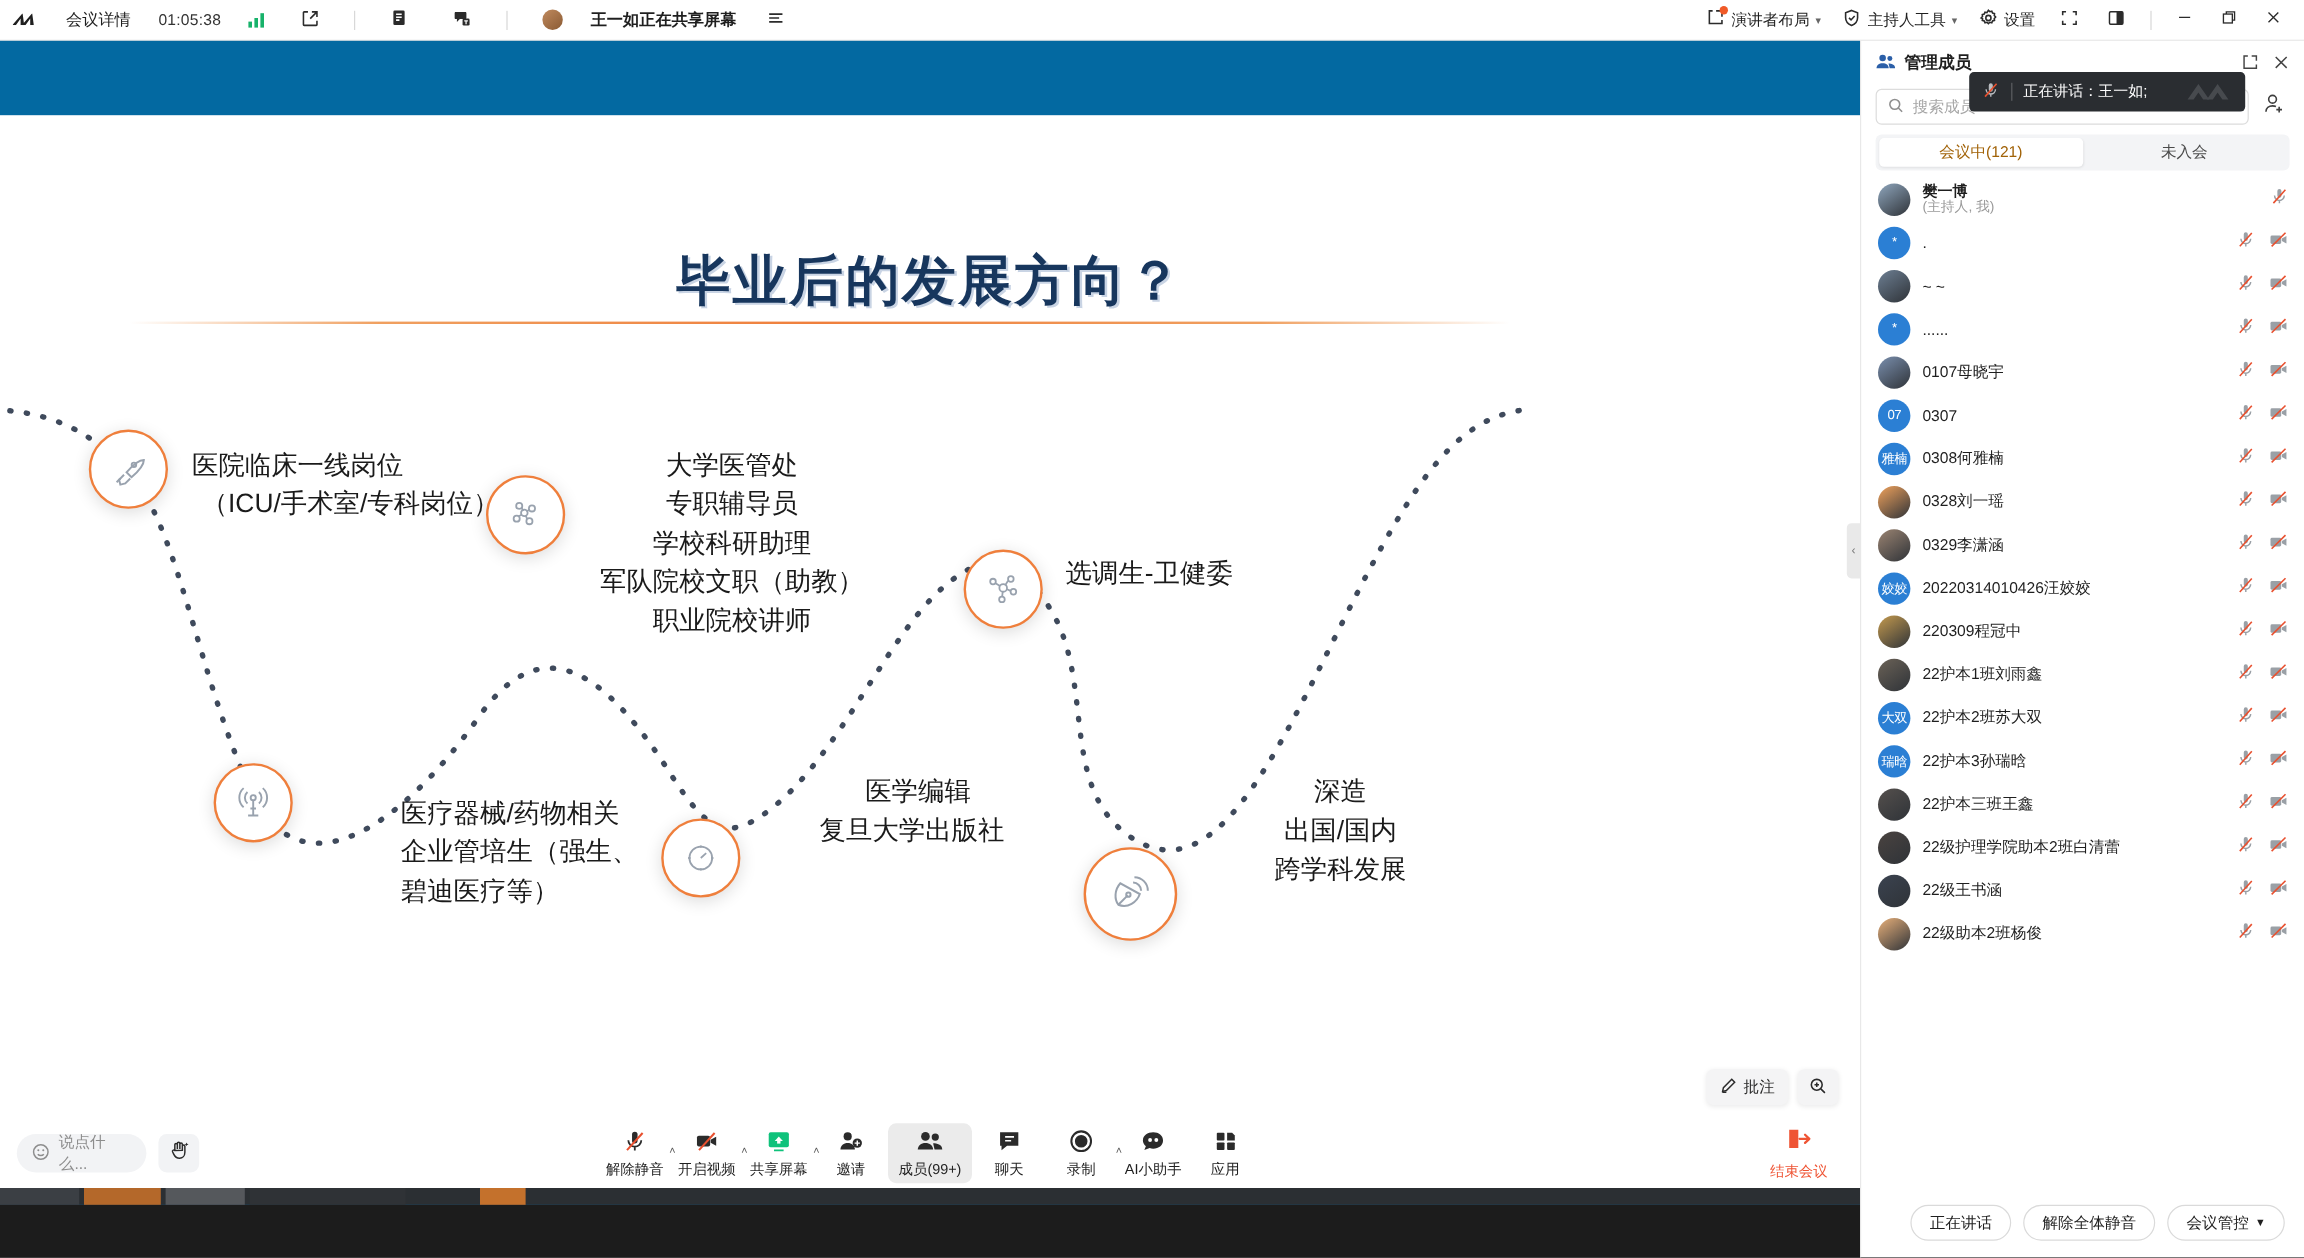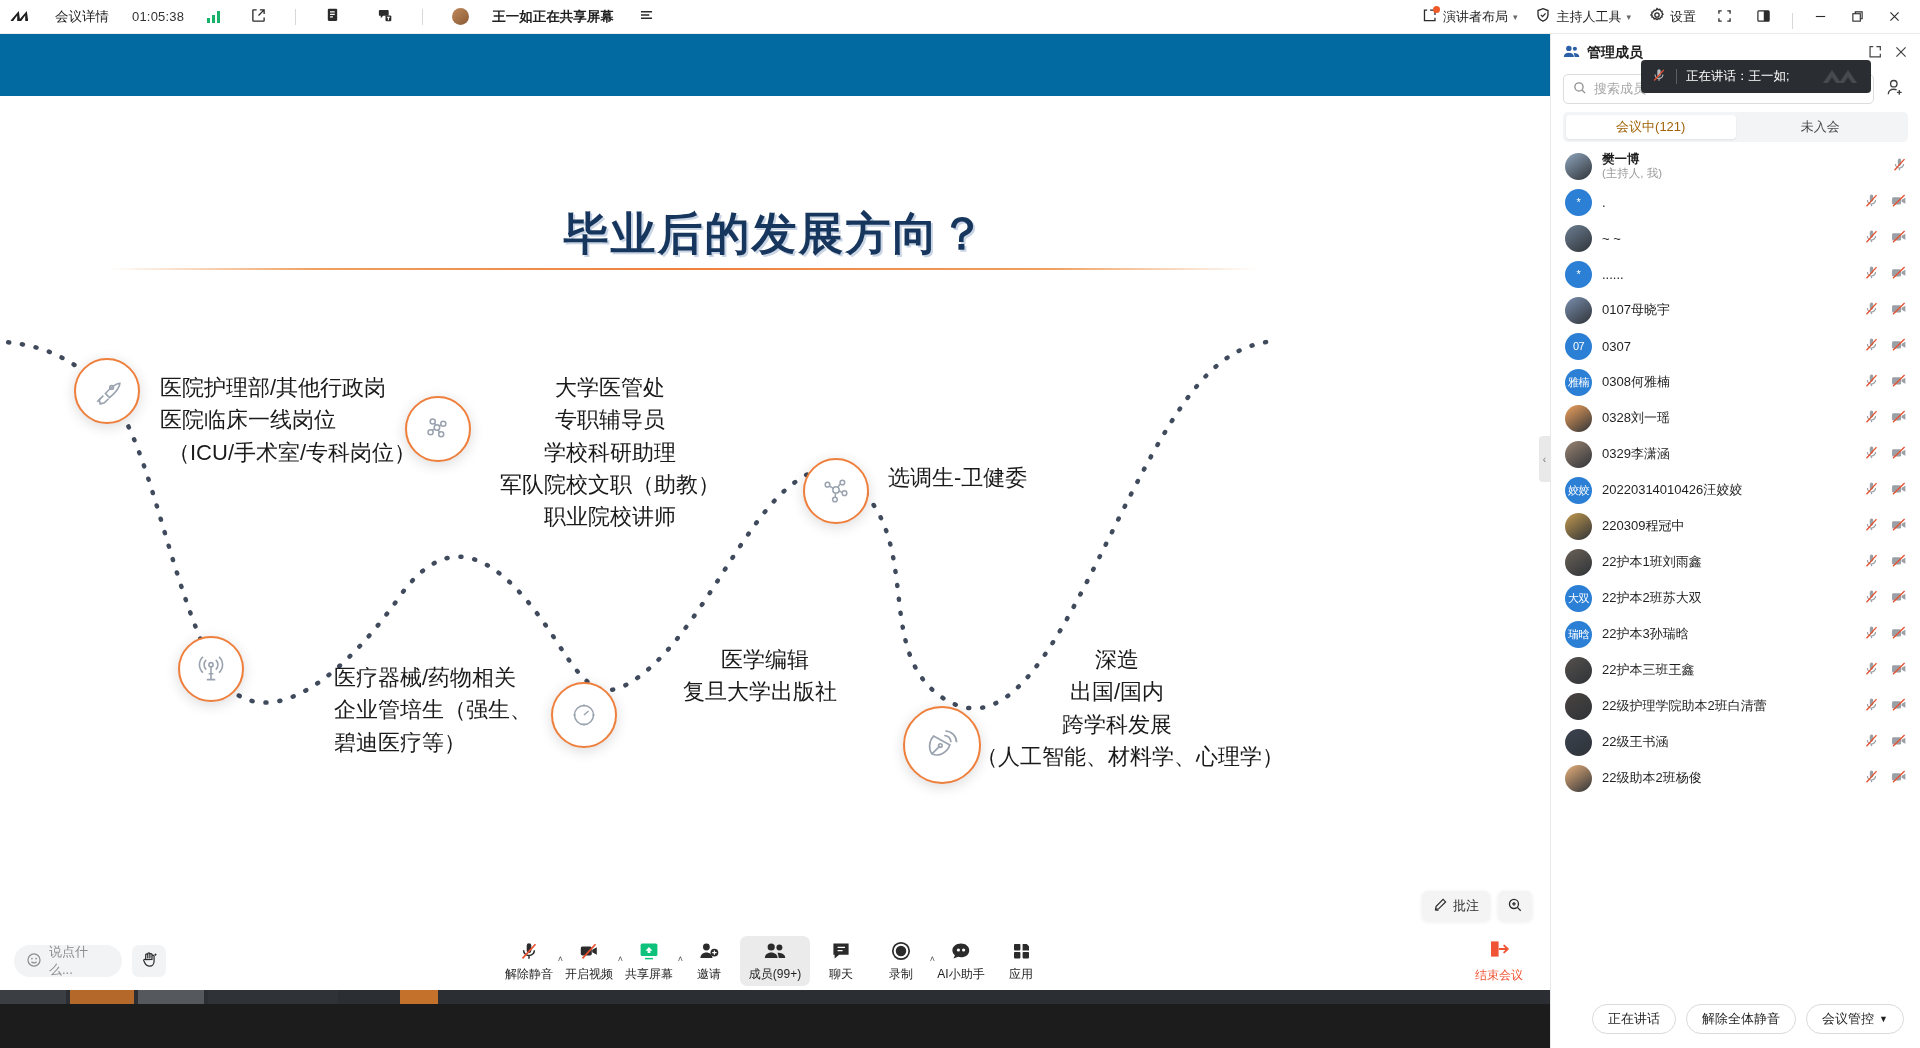--- a/index.html
+++ b/index.html
@@ -19,7 +19,7 @@
     border-bottom: 1px solid #ececec;
   }
   .tb-left { display: flex; align-items: center; padding-left: 12px; gap: 23px; }
-  .tb-right { display: flex; align-items: flex-end; margin-left: auto; padding-right: 10px; gap: 6px; }
+  .tb-right { display: flex; align-items: center; margin-left: auto; padding-right: 10px; gap: 6px; font-family: Liberation Serif, serif; }
   .tb-item { display: flex; align-items: center; gap: 5px; padding: 3px 6px; border-radius: 4px; }
   .tb-sep { width: 1px; height: 16px; background: #d8d8d8; margin: 0 6px; }
   .tb-time { font-size: 13px; color: #333; letter-spacing: .2px; }

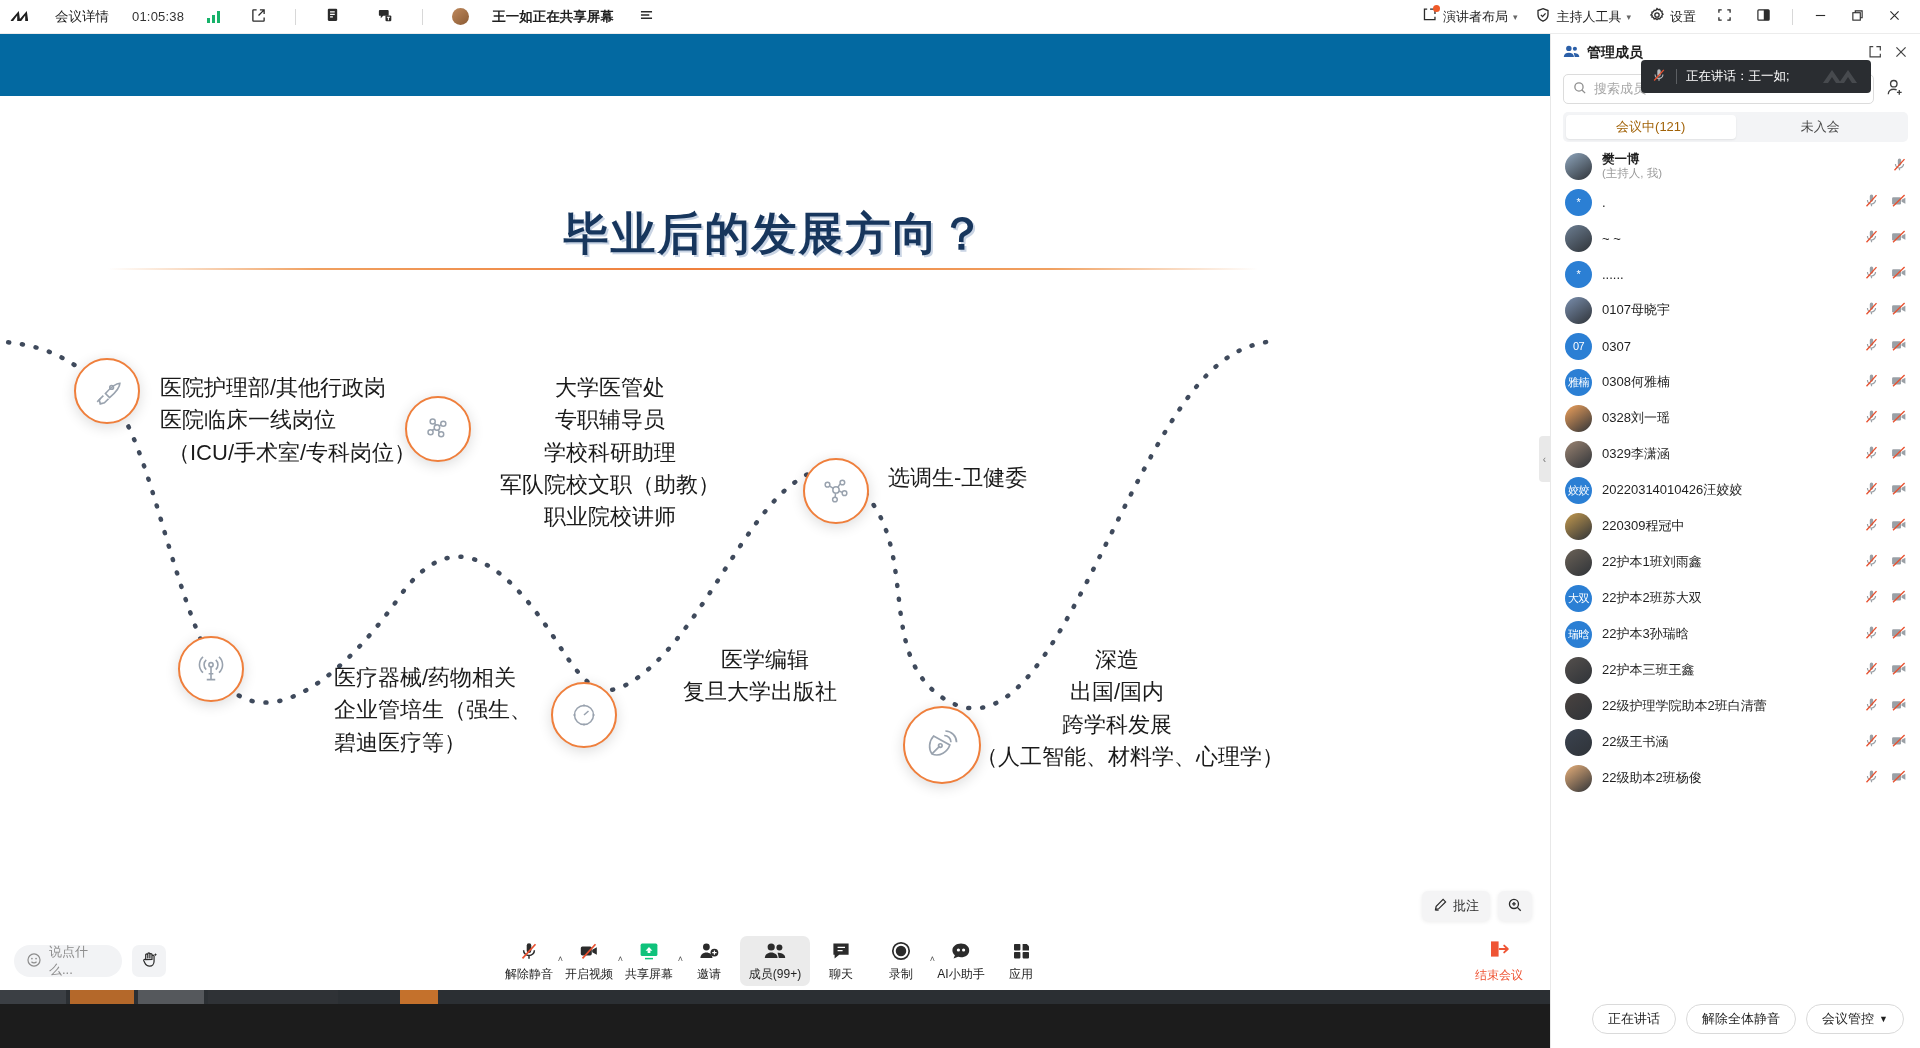--- a/index.html
+++ b/index.html
@@ -360,7 +360,6 @@
       </div>
 
       <div class="blk" style="left:160px; top:276px;">
-        <div>医院护理部/其他行政岗</div>
         <div>医院临床一线岗位</div>
         <div style="padding-left:8px;">（ICU/手术室/专科岗位）</div>
       </div>

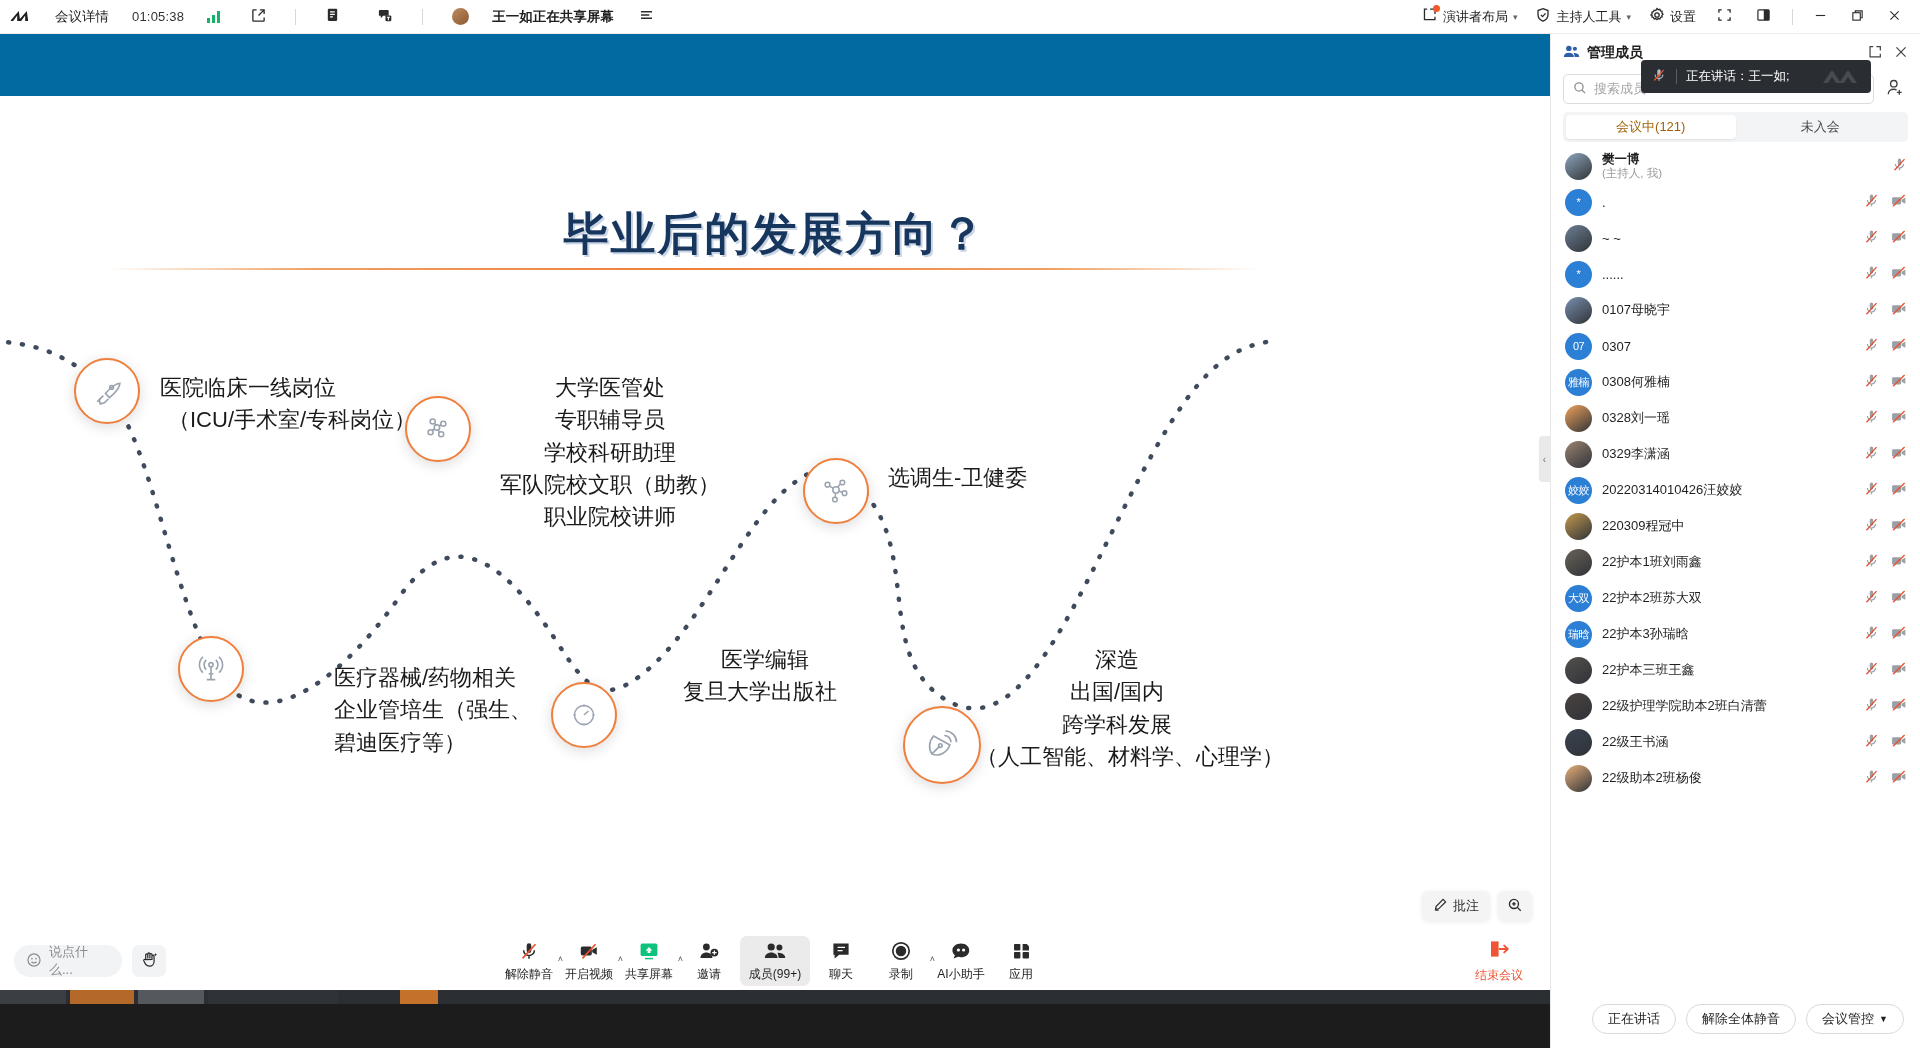--- a/index.html
+++ b/index.html
@@ -386,7 +386,6 @@
         <div>深造</div>
         <div>出国/国内</div>
         <div>跨学科发展</div>
-        <div style="margin-left:-4px;">（人工智能、材料学、心理学）</div>
       </div>
 
       <div class="slide-tools">

